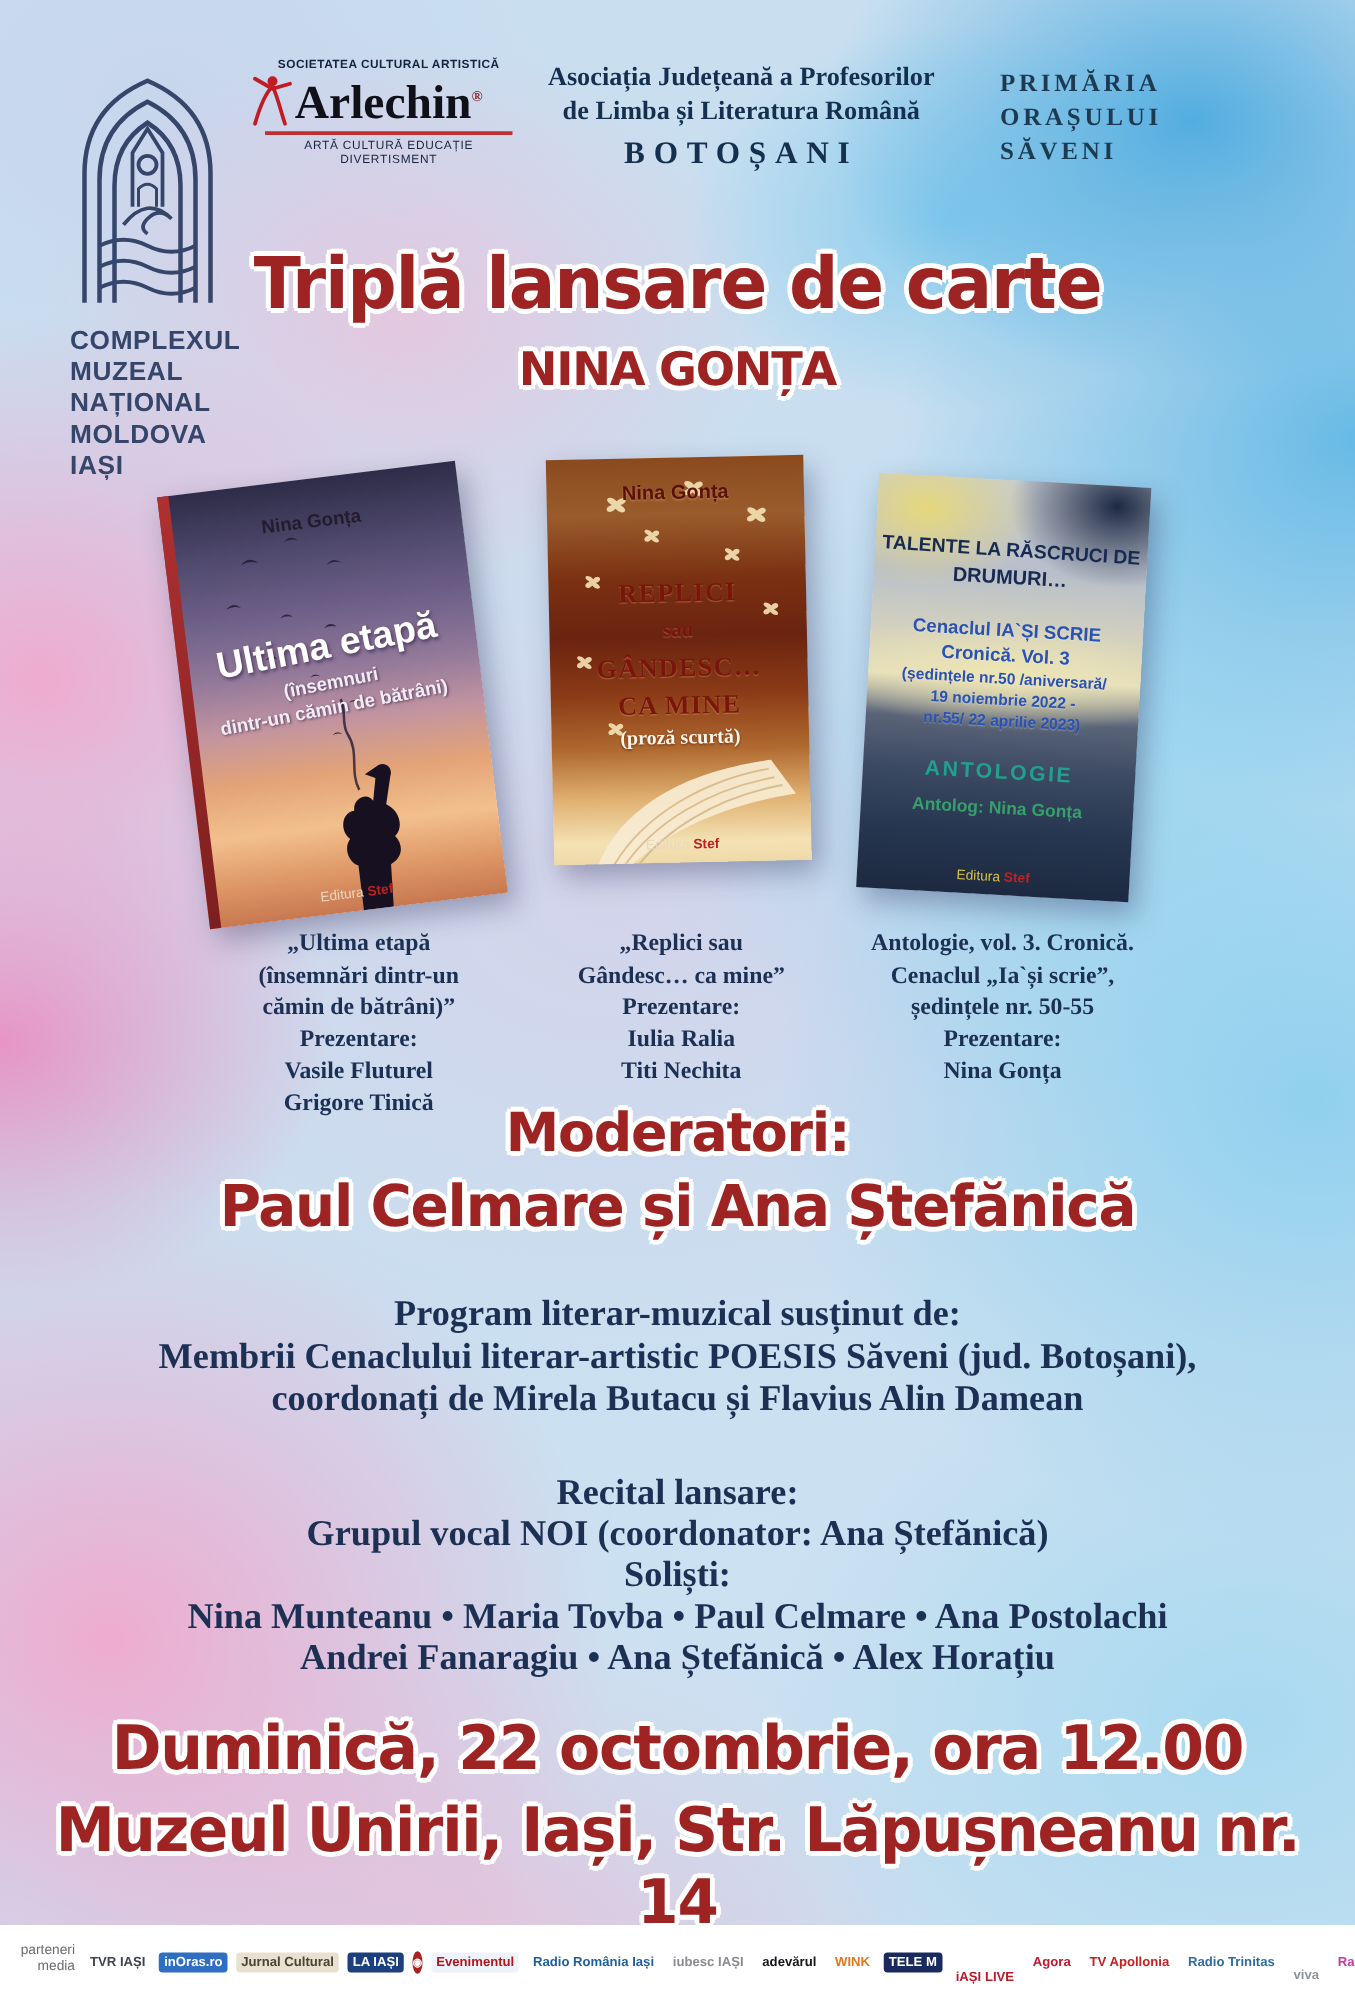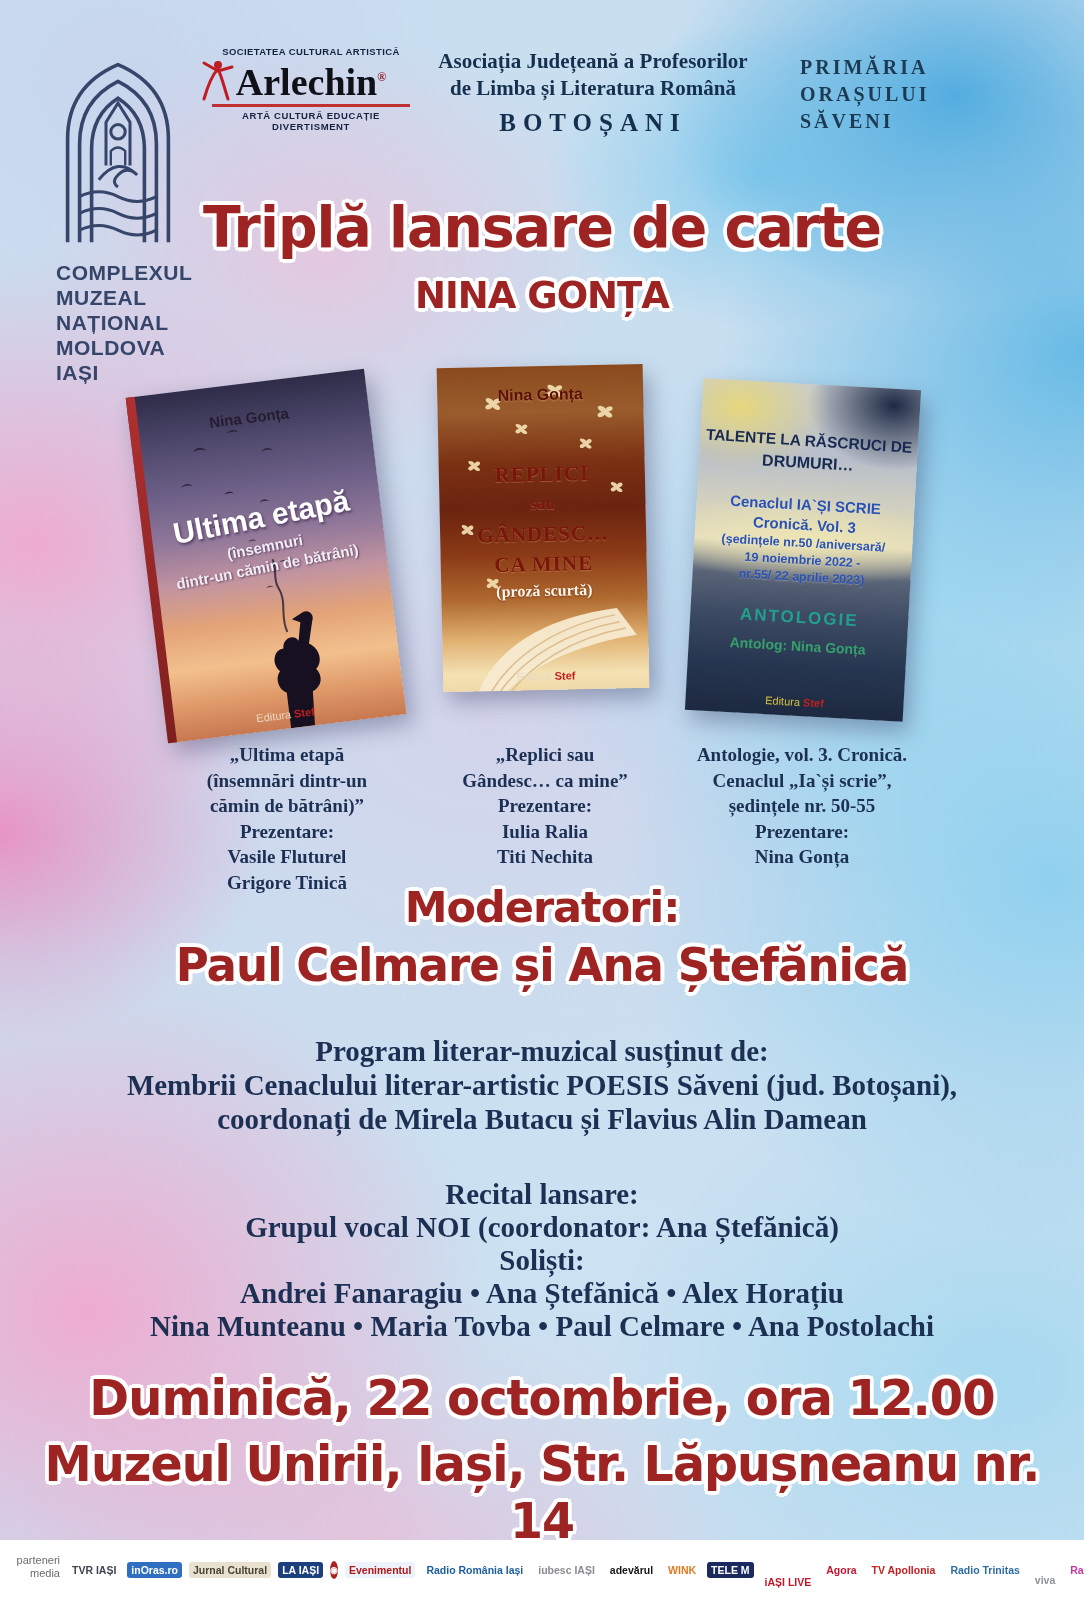--- a/index.html
+++ b/index.html
@@ -32,7 +32,7 @@
   .arlechin .name{font-family:"Liberation Serif",serif;font-weight:bold;font-size:38px;line-height:40px;color:#101018;position:relative;}
   .arlechin .name .reg{font-size:12px;vertical-align:super;color:#8a1a1a;}
   .arlechin .bar{height:3px;background:#c03030;margin:2px 6px 3px 6px;}
-  .arlechin .sub{font-family:"Liberation Sans",sans-serif;font-weight:bold;font-size:9.5px;letter-spacing:.6px;}
+  .arlechin .sub{font-family:"Liberation Sans",sans-serif;font-weight:normal;font-size:9.5px;letter-spacing:.6px;}
   .dancer{position:absolute;left:-12px;top:2px;width:40px;height:44px;}
   .asociatia{left:428px;top:48px;width:330px;text-align:center;color:#14304e;font-weight:bold;}
   .asociatia .l{font-size:21px;line-height:27px;}

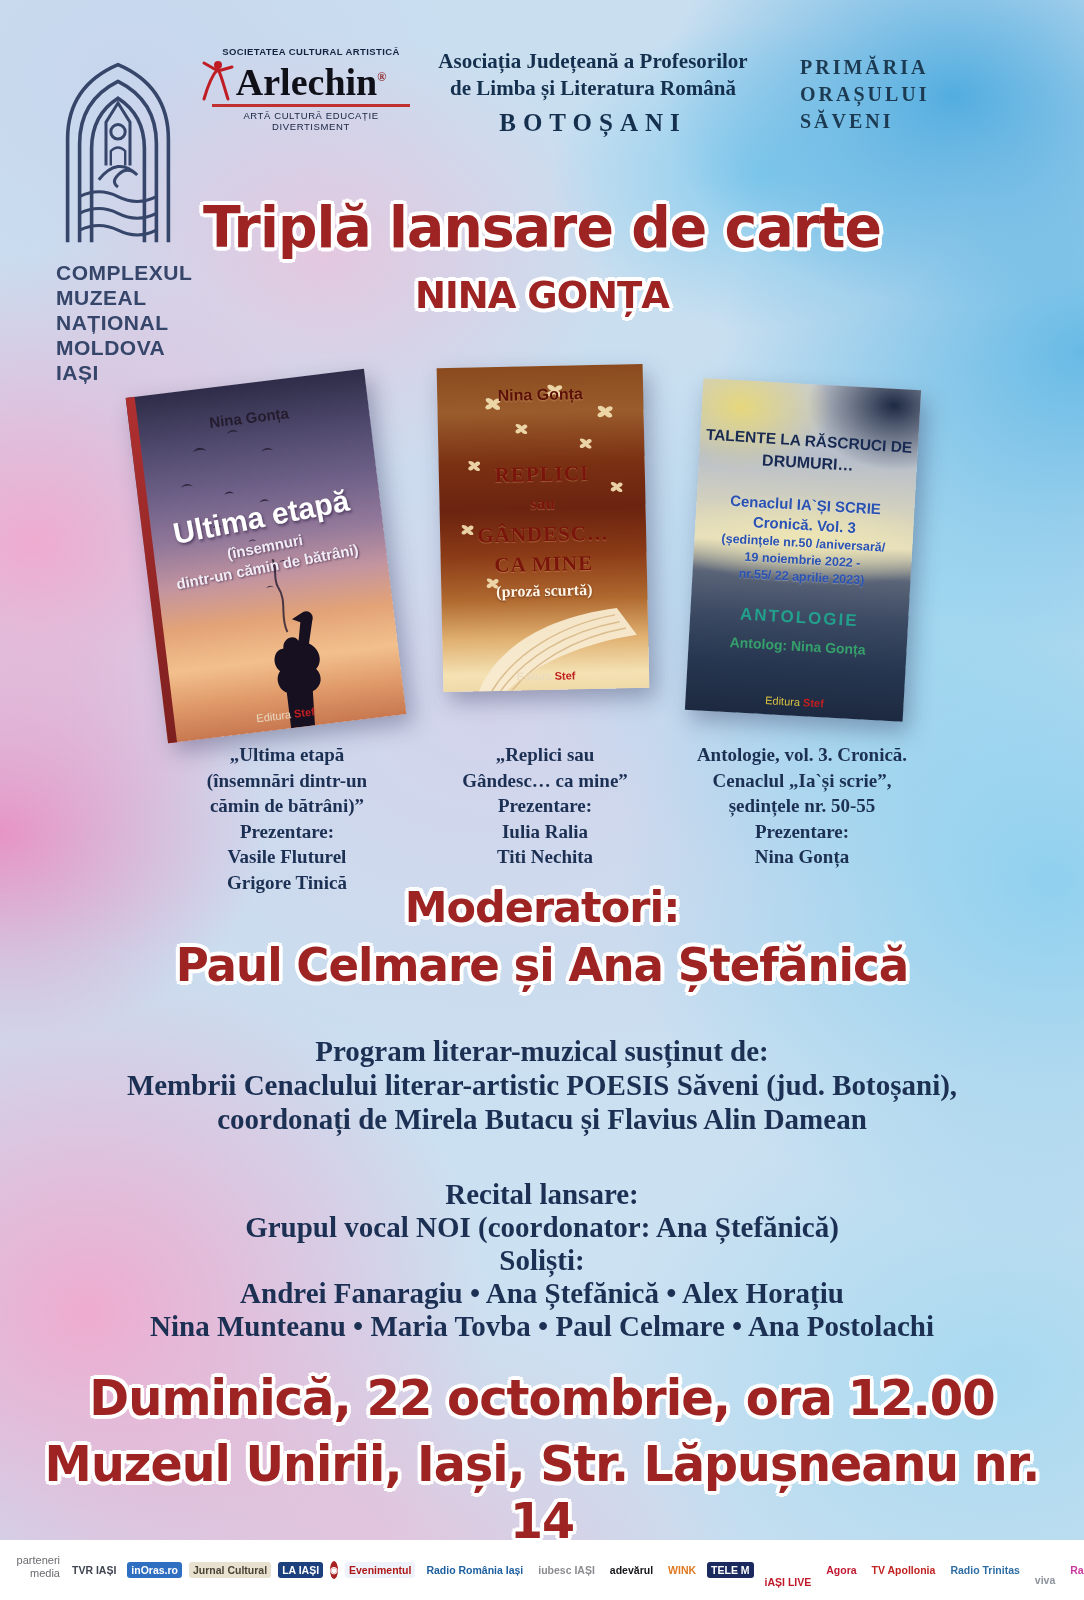--- a/index.html
+++ b/index.html
@@ -290,8 +290,8 @@
     <div>Recital lansare:</div>
     <div>Grupul vocal NOI (coordonator: Ana Ștefănică)</div>
     <div>Soliști:</div>
+    <div>Nina Munteanu • Maria Tovba • Paul Celmare • Ana Postolachi</div>
     <div>Andrei Fanaragiu • Ana Ștefănică • Alex Horațiu</div>
-    <div>Nina Munteanu • Maria Tovba • Paul Celmare • Ana Postolachi</div>
   </div>
 
   <div class="abs red-display event-line1">Duminică, 22 octombrie, ora 12.00</div>

